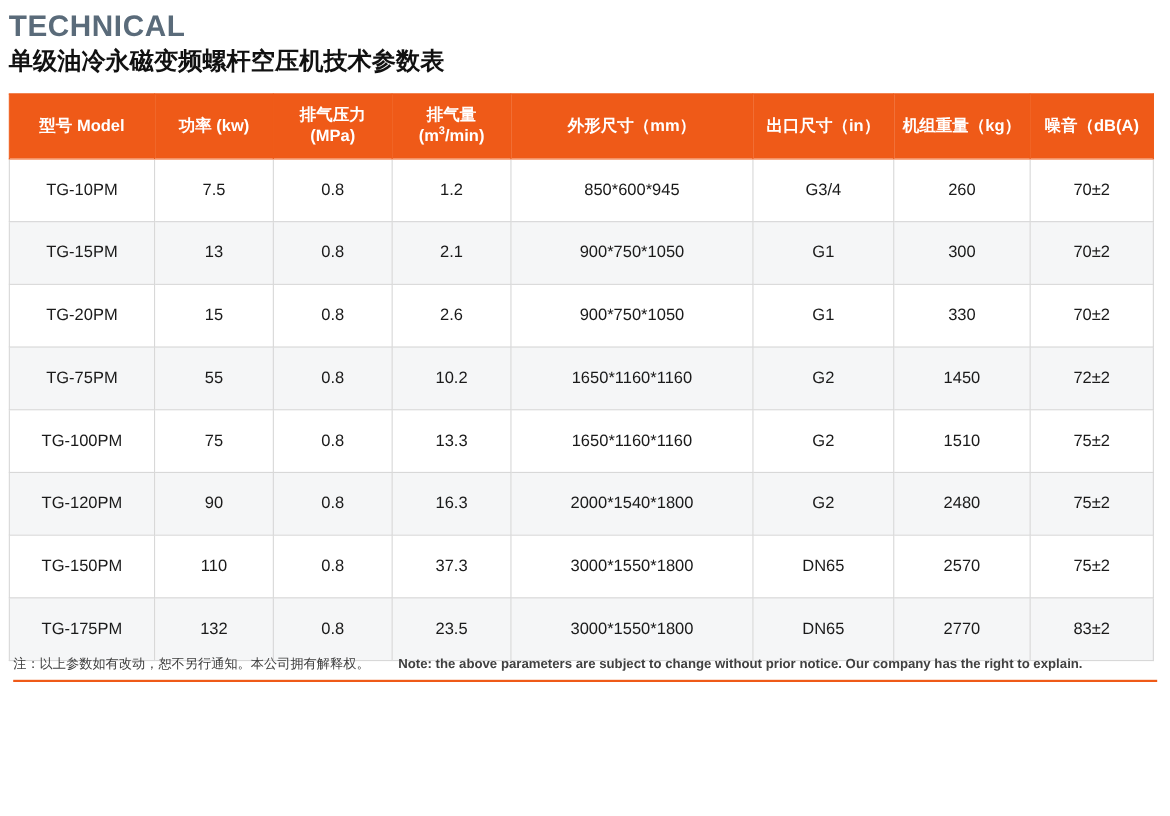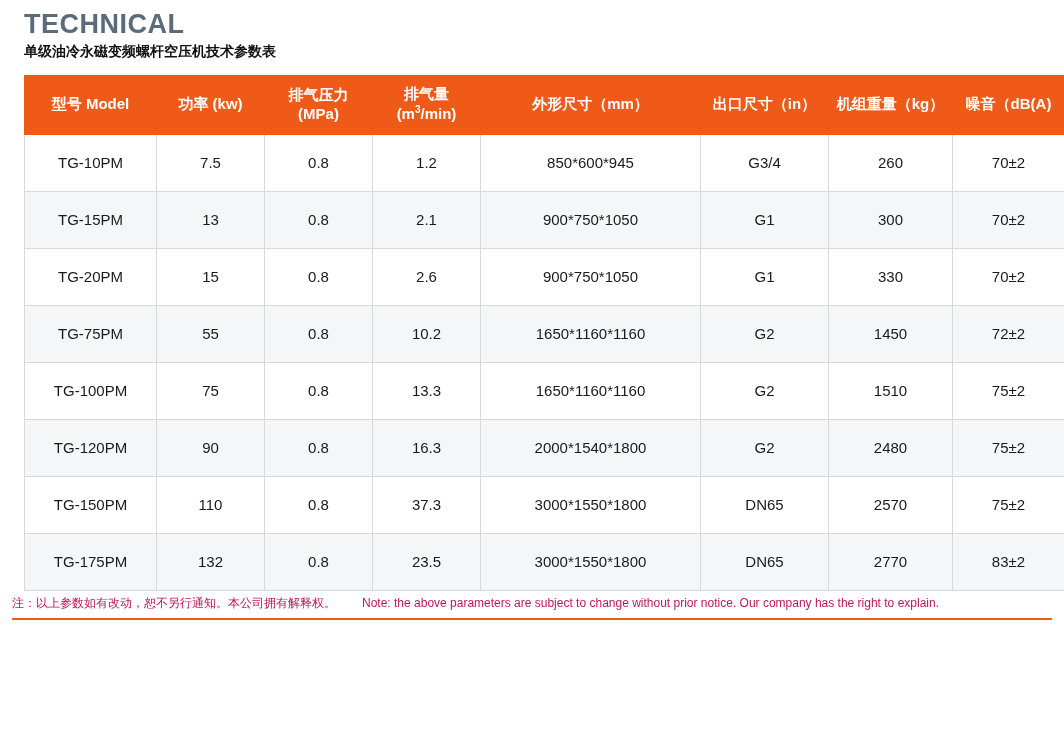--- a/index.html
+++ b/index.html
@@ -18,7 +18,7 @@
     width: 1064px;
     height: 628px;
     box-sizing: border-box;
-    padding: 0 24px;
+    padding: 0 8px;
     position: relative;
   }
   .header {

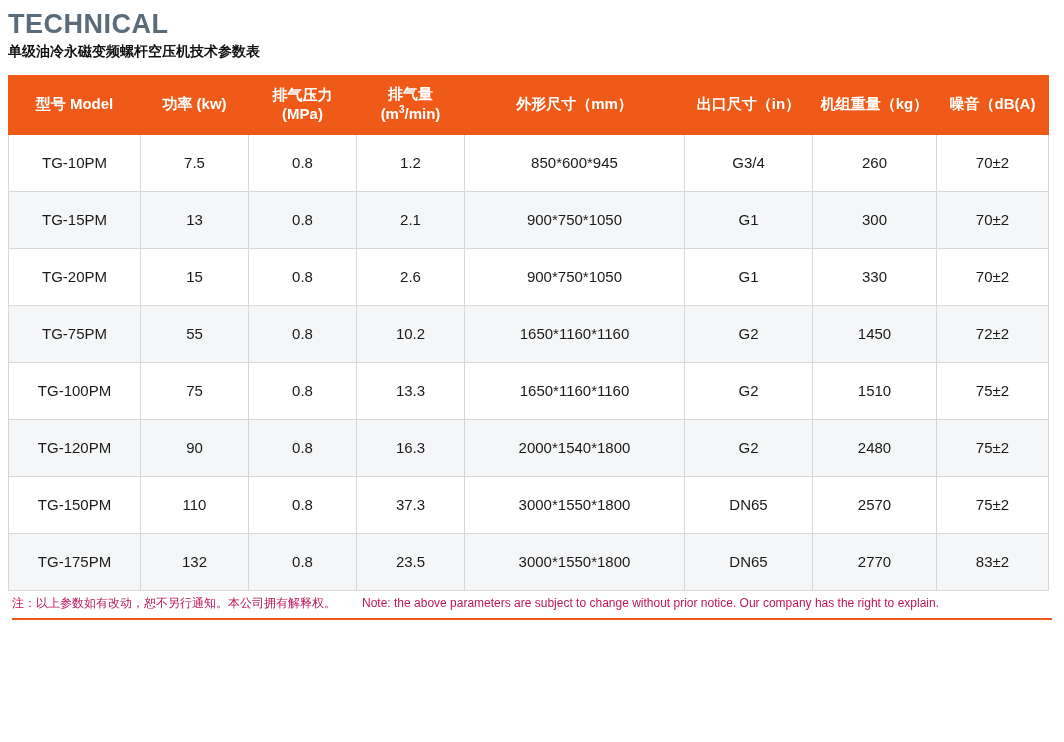--- a/index.html
+++ b/index.html
@@ -33,7 +33,7 @@
     margin: 0 0 2px 0;
   }
   .header-title {
-    font-size: 14px;
+    font-size: 22px;
     font-weight: bold;
     color: #111111;
     line-height: 1.3;

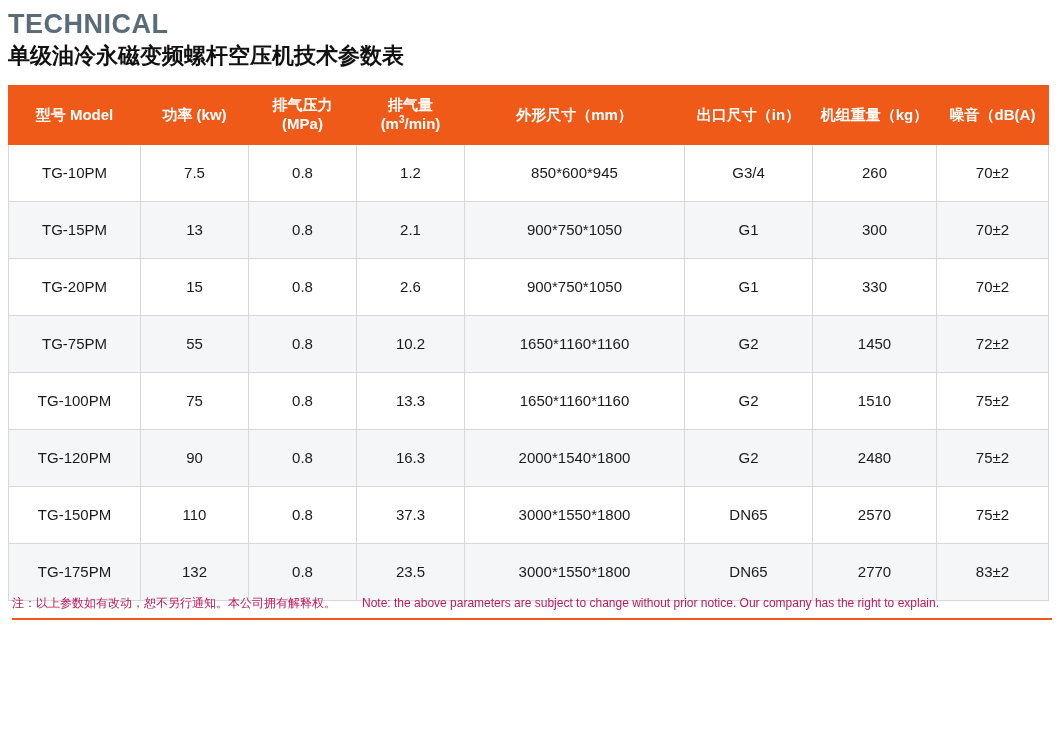--- a/index.html
+++ b/index.html
@@ -89,7 +89,7 @@
     align-items: baseline;
     gap: 26px;
     font-size: 12px;
-    color: #be185d;
+    color: #404040;
   }
   .footnote .cn { white-space: nowrap; }
   .footnote .en { white-space: nowrap; }

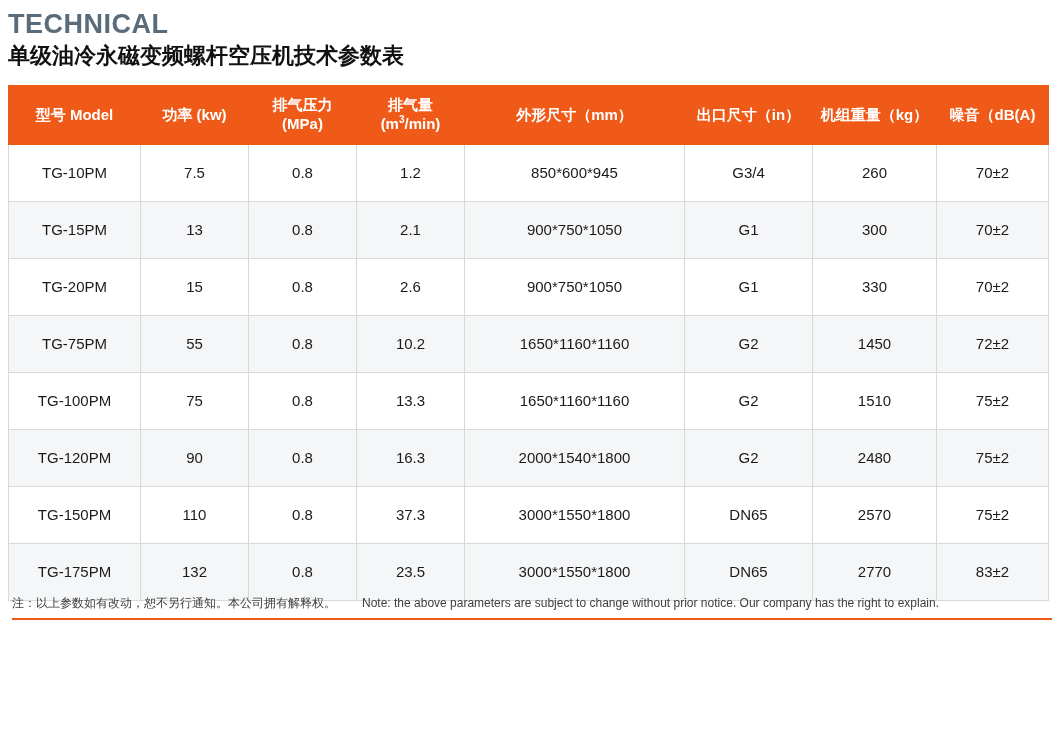--- a/index.html
+++ b/index.html
@@ -92,7 +92,7 @@
     color: #404040;
   }
   .footnote .cn { white-space: nowrap; }
-  .footnote .en { white-space: nowrap; }
+  .footnote .en { white-space: nowrap; font-weight: bold; }
   .bottom-rule {
     position: absolute;
     left: 12px;

